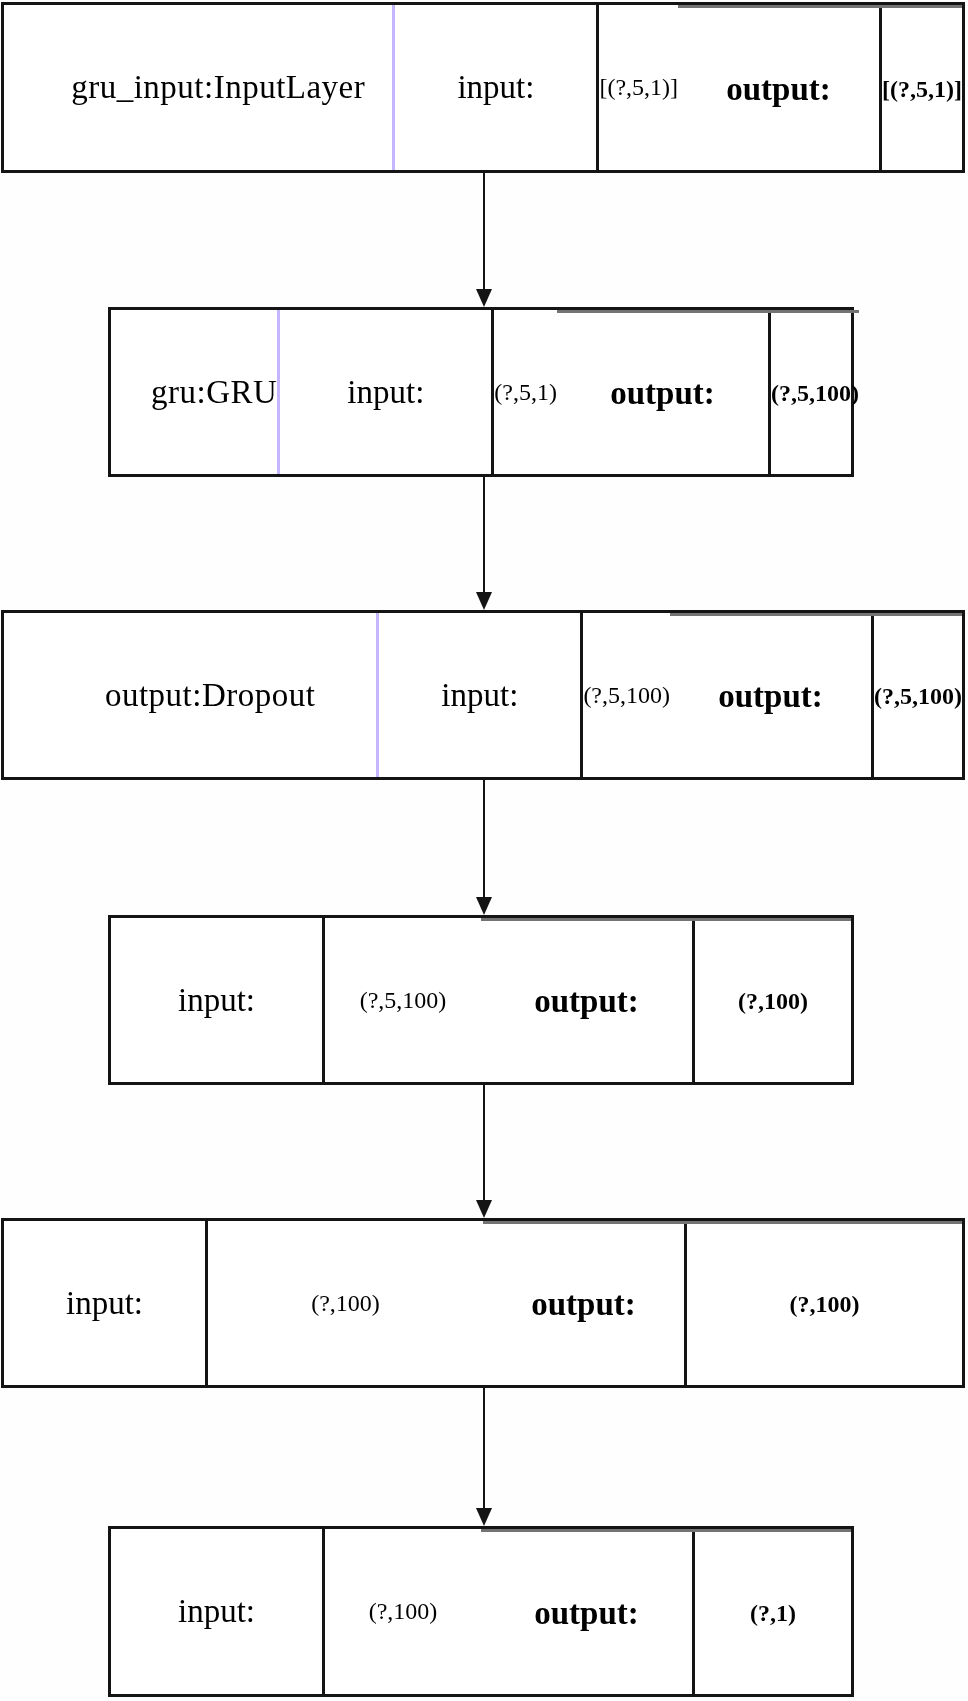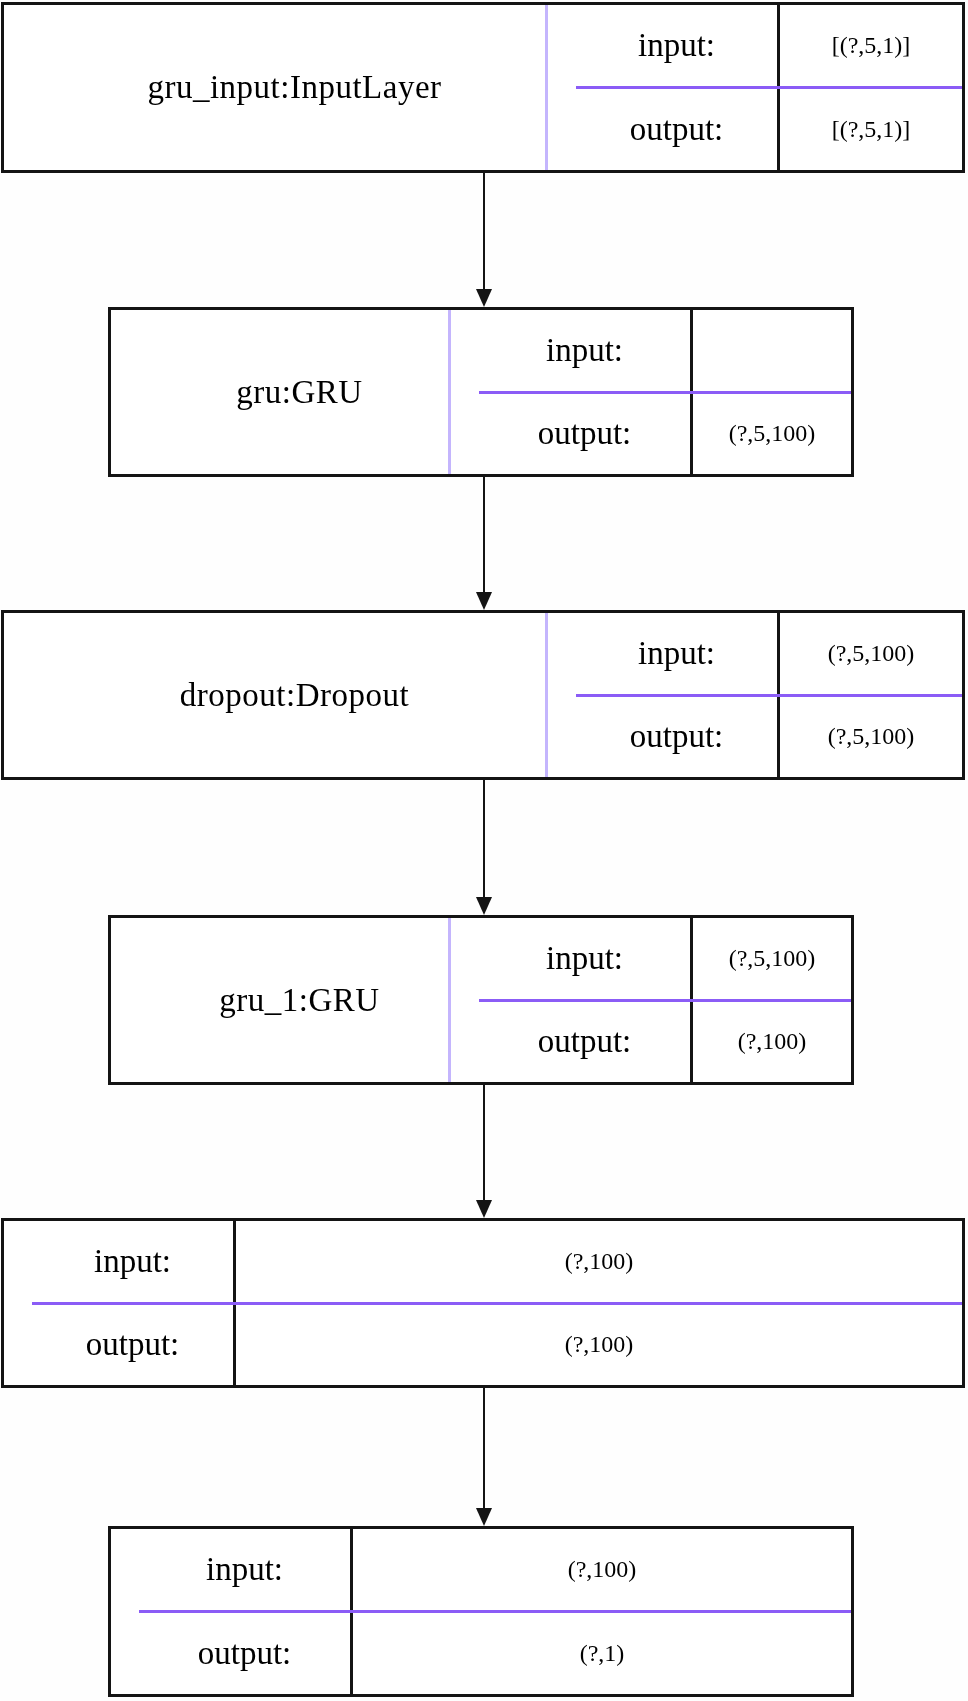--- a/index.html
+++ b/index.html
@@ -28,7 +28,7 @@
     margin-left:40px;
   }
   .node .io{
-    flex:1;display:flex;flex-direction:column;padding-left:28px;
+    flex:1;display:flex;flex-direction:row;
   }
   .node .io-row{
     flex:1;display:flex;min-height:0;

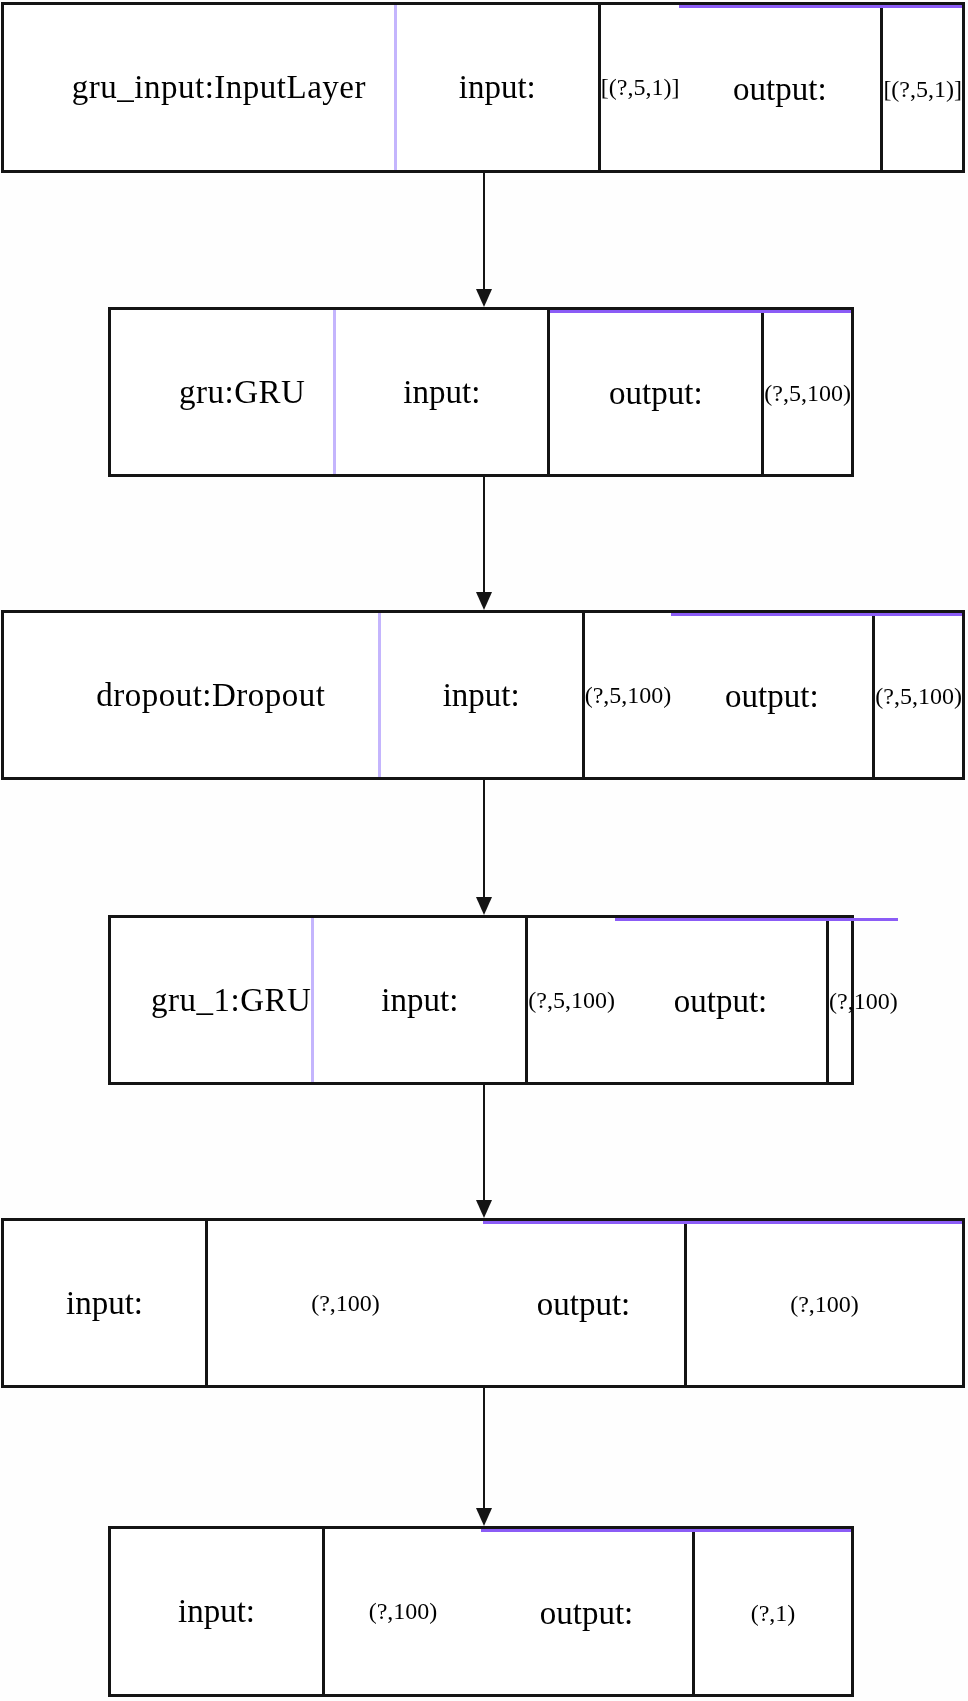--- a/index.html
+++ b/index.html
@@ -34,7 +34,8 @@
     flex:1;display:flex;min-height:0;
   }
   .node .io-row + .io-row{
-    border-top:3px solid #8b5cf6;
+    border-top:3px solid #737373;
+    font-weight:bold;
   }
   .node .label-cell{
     box-sizing:border-box;

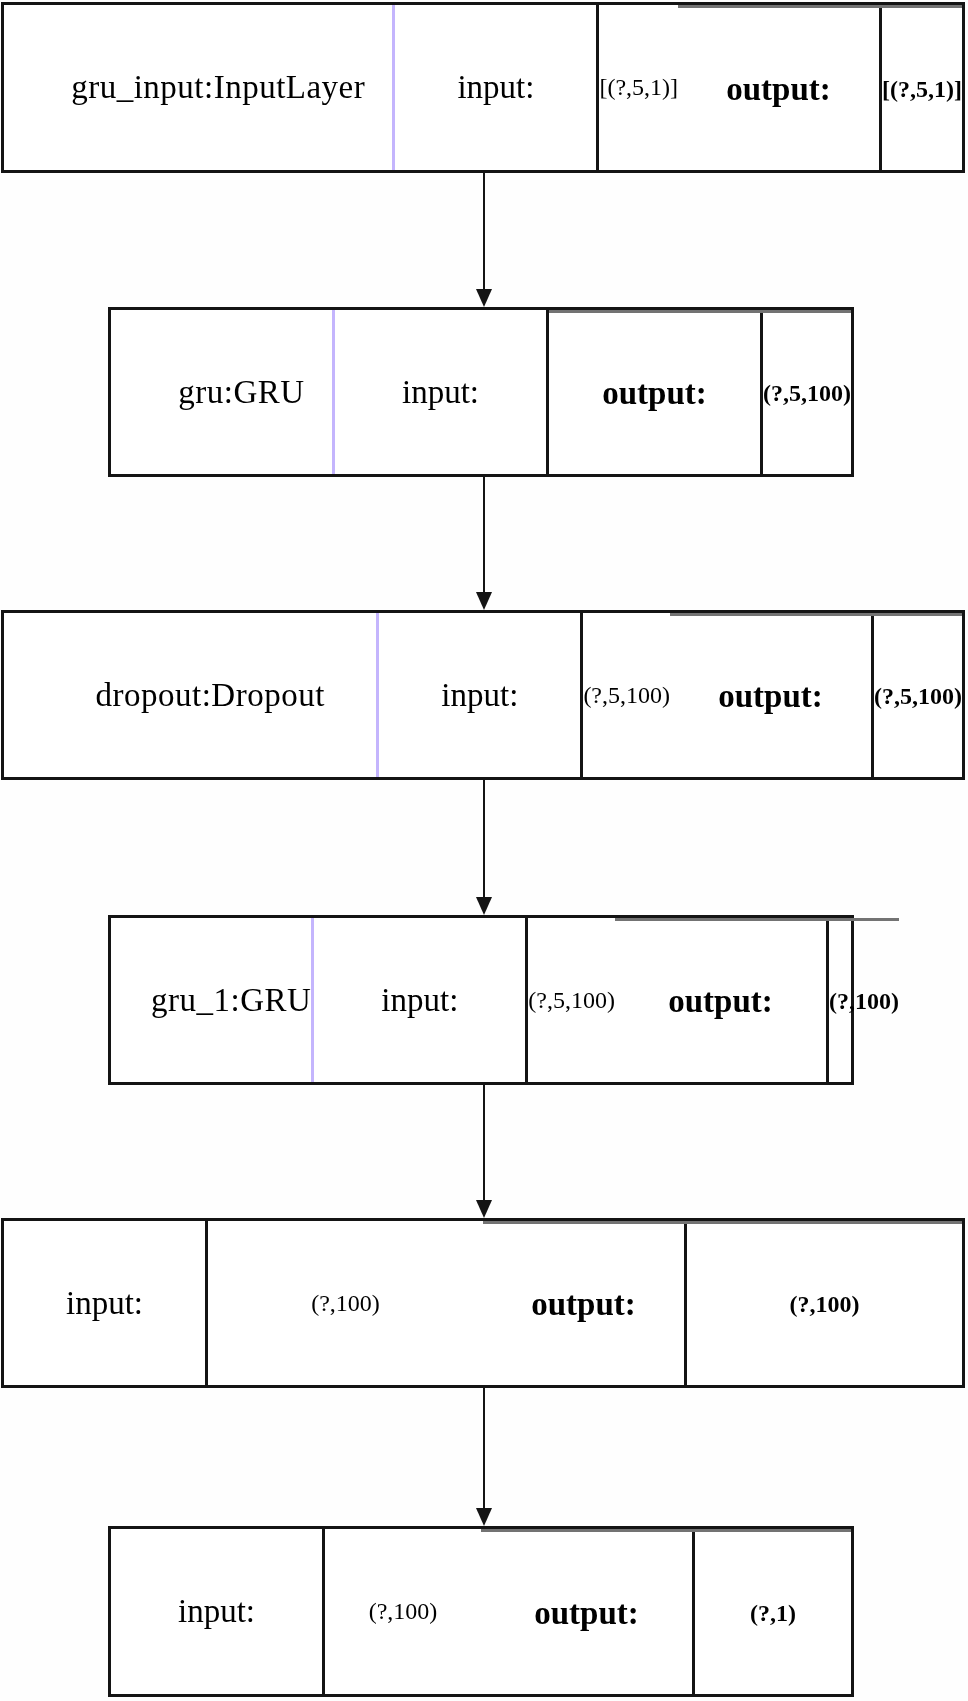--- a/index.html
+++ b/index.html
@@ -106,6 +106,7 @@
     <div class="io">
       <div class="io-row">
         <div class="label-cell">input:</div>
+        <div class="value-cell">(?,5,1)</div>
       </div>
       <div class="io-row">
         <div class="label-cell">output:</div>

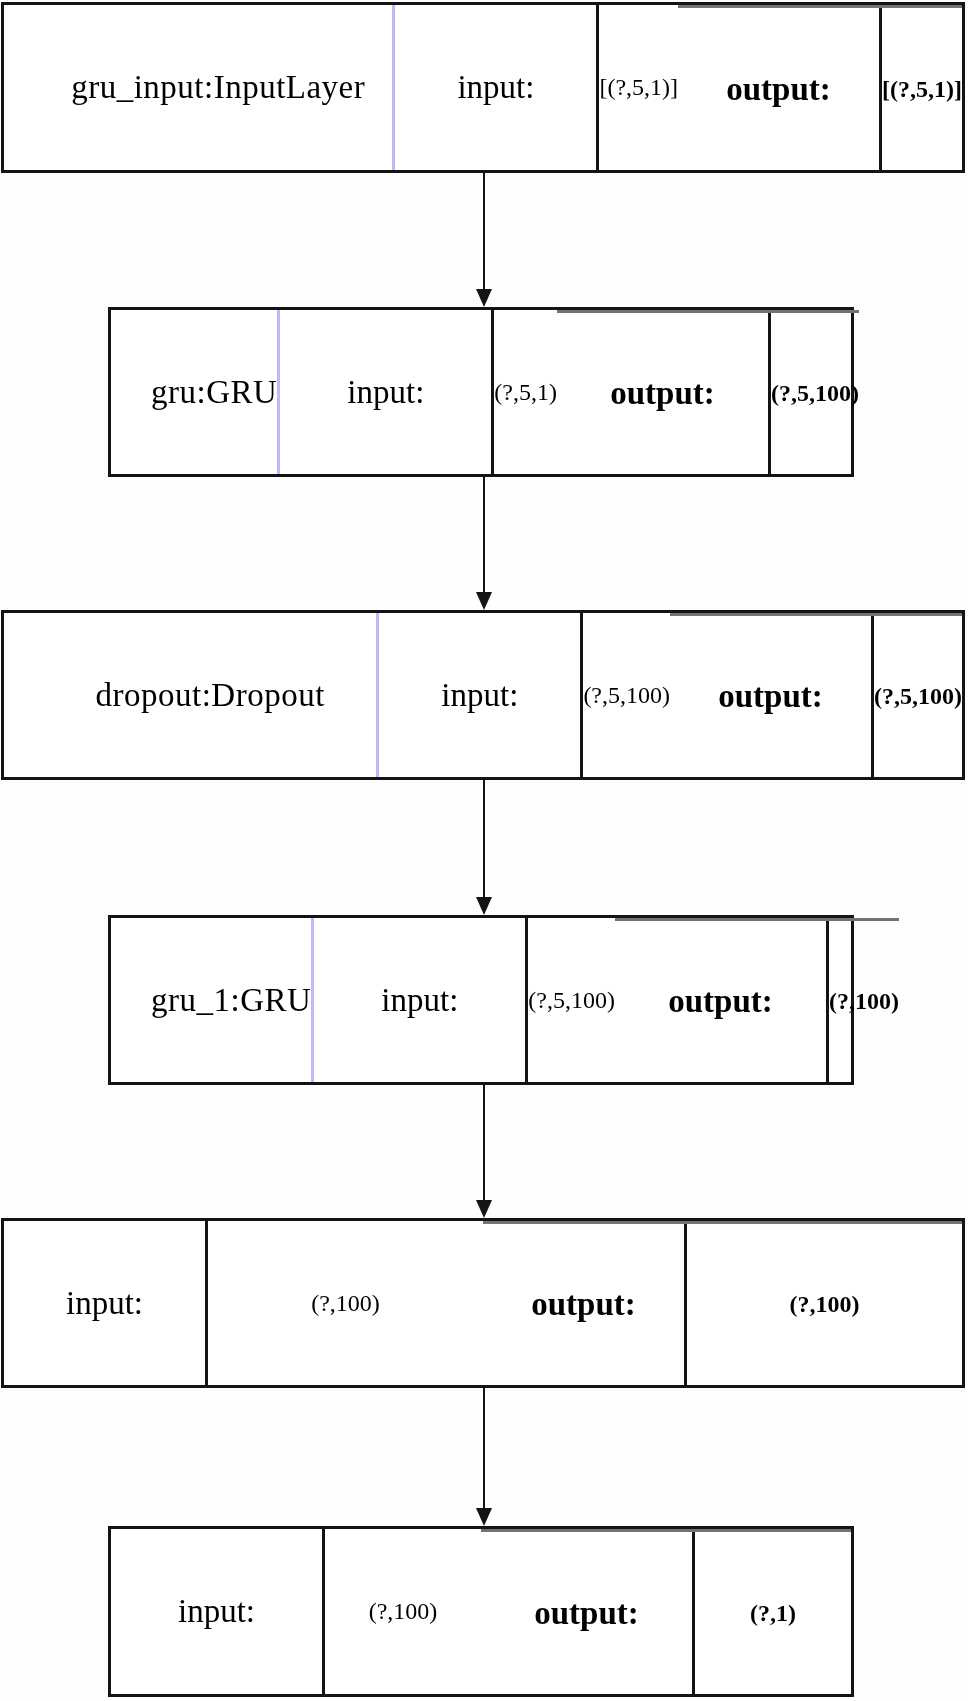--- a/index.html
+++ b/index.html
@@ -121,7 +121,7 @@
   </div>
 
   <div class="node wide" style="top:610px;height:170px;">
-    <div class="name-cell">dropout:Dropout</div>
+    <div class="name-cell">output:Dropout</div>
     <div class="io">
       <div class="io-row">
         <div class="label-cell">input:</div>

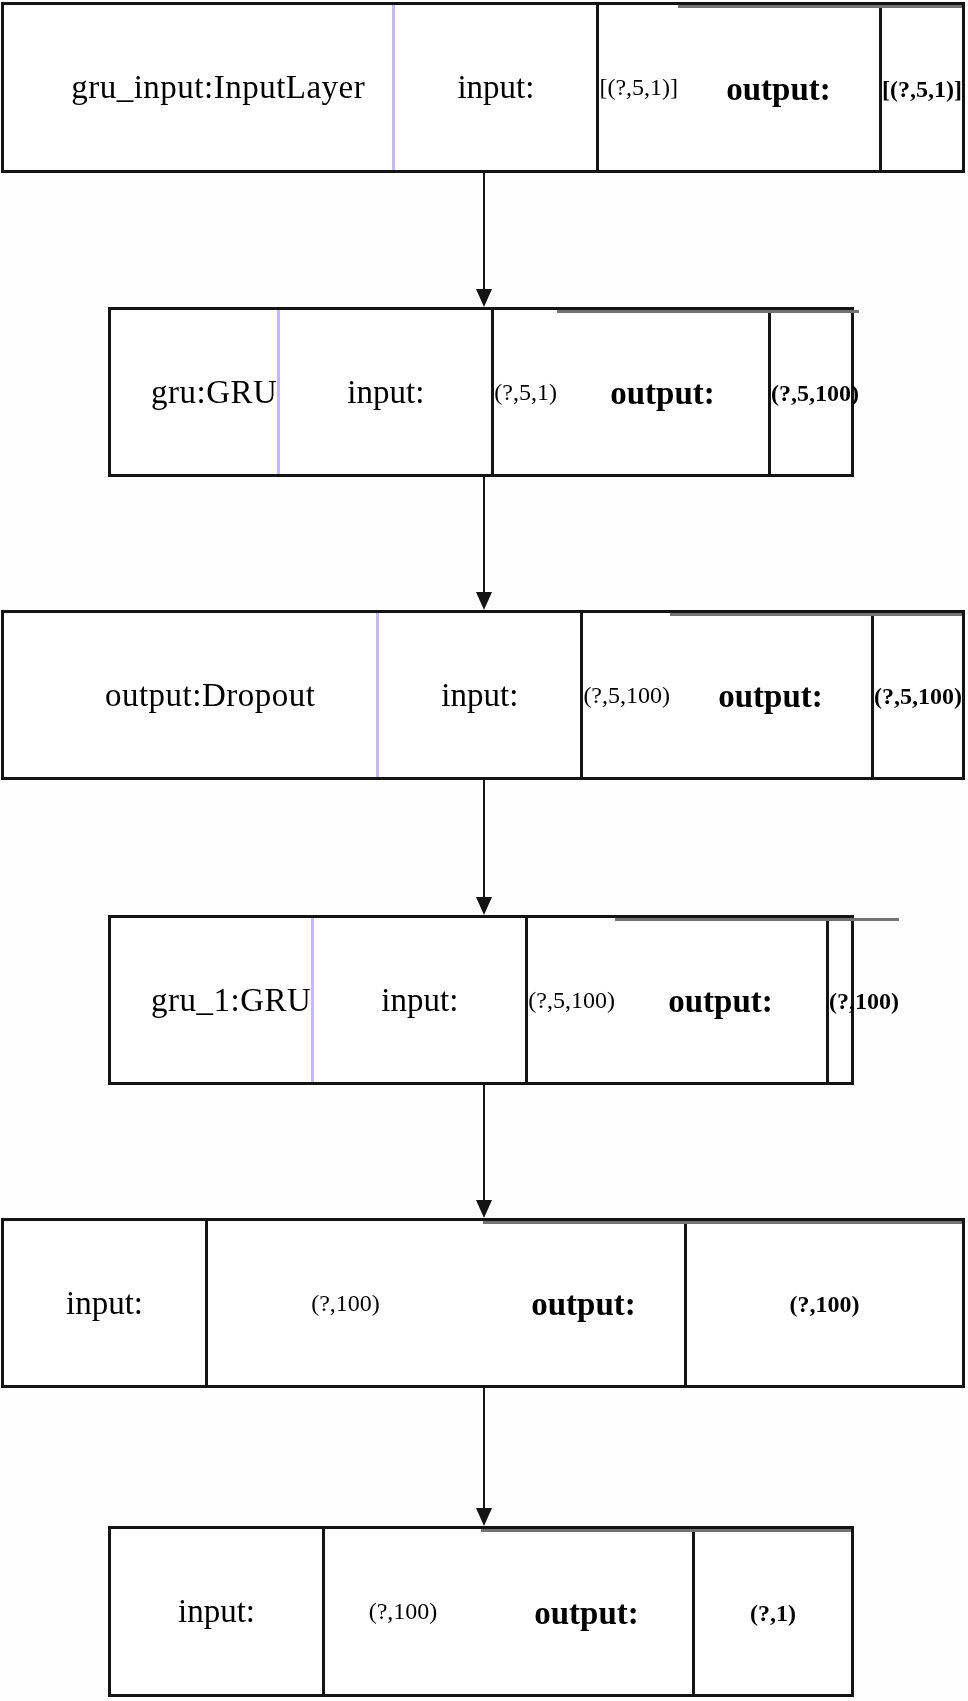--- a/index.html
+++ b/index.html
@@ -140,7 +140,6 @@
   </div>
 
   <div class="node narrow" style="top:915px;height:170px;">
-    <div class="name-cell">gru_1:GRU</div>
     <div class="io">
       <div class="io-row">
         <div class="label-cell">input:</div>

